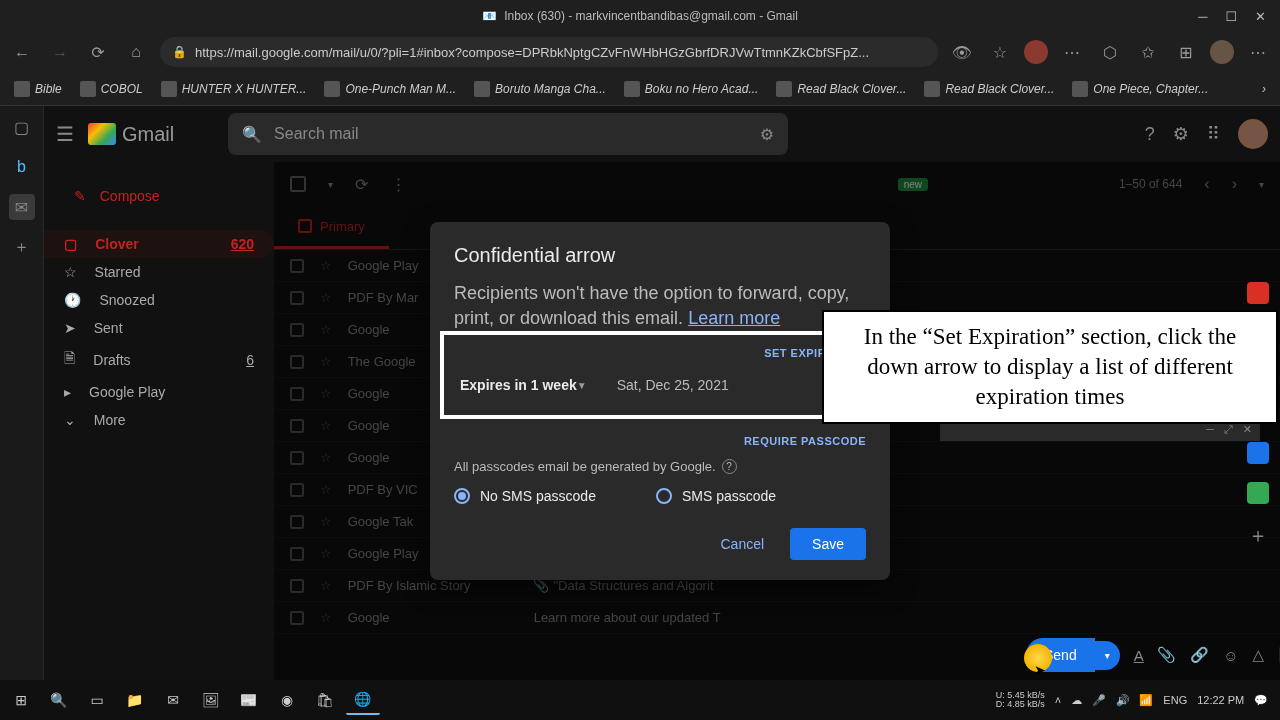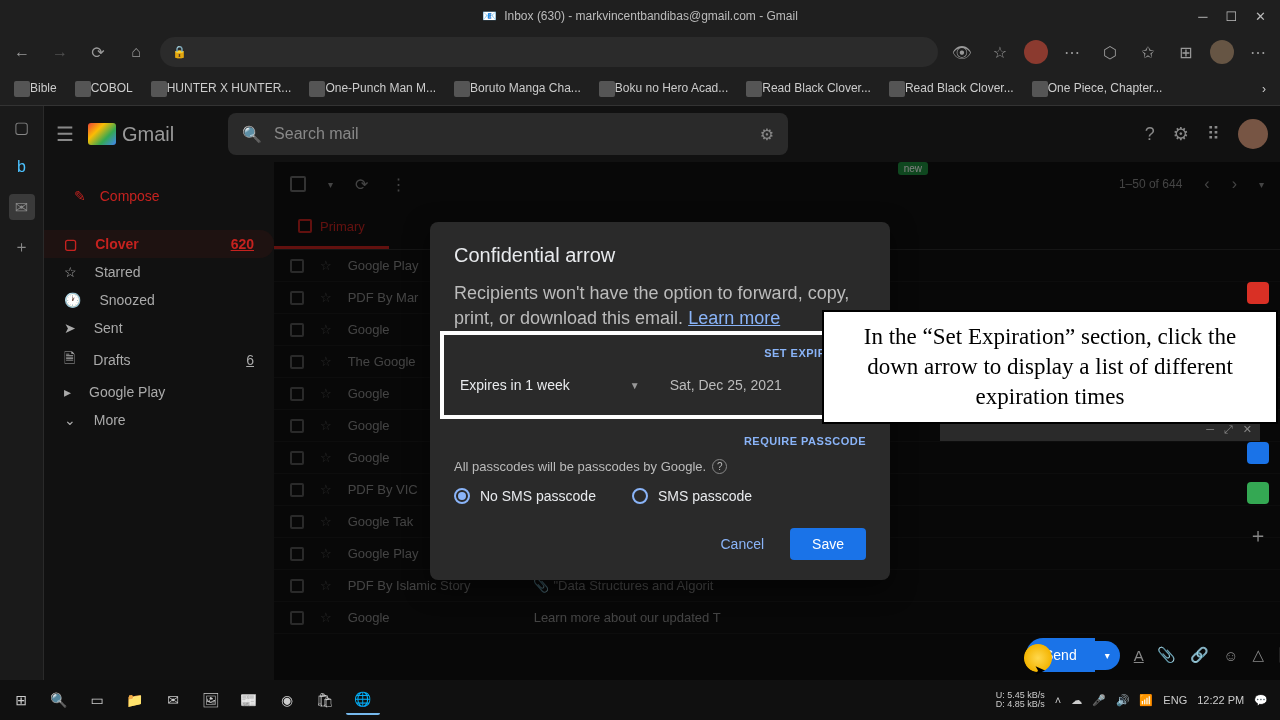--- a/index.html
+++ b/index.html
@@ -138,6 +138,7 @@
   <div class="nav-icon">⌂</div>
   <div class="url">
     <span class="lock">🔒</span>
+    <span>https://mail.google.com/mail/u/0/?pli=1#inbox?compose=DPRbkNptgCZvFnWHbHGzGbrfDRJVwTtmnKZkCbfSFpZ...</span>
   </div>
   <div class="right-icons">
     <div class="nav-icon">👁</div>

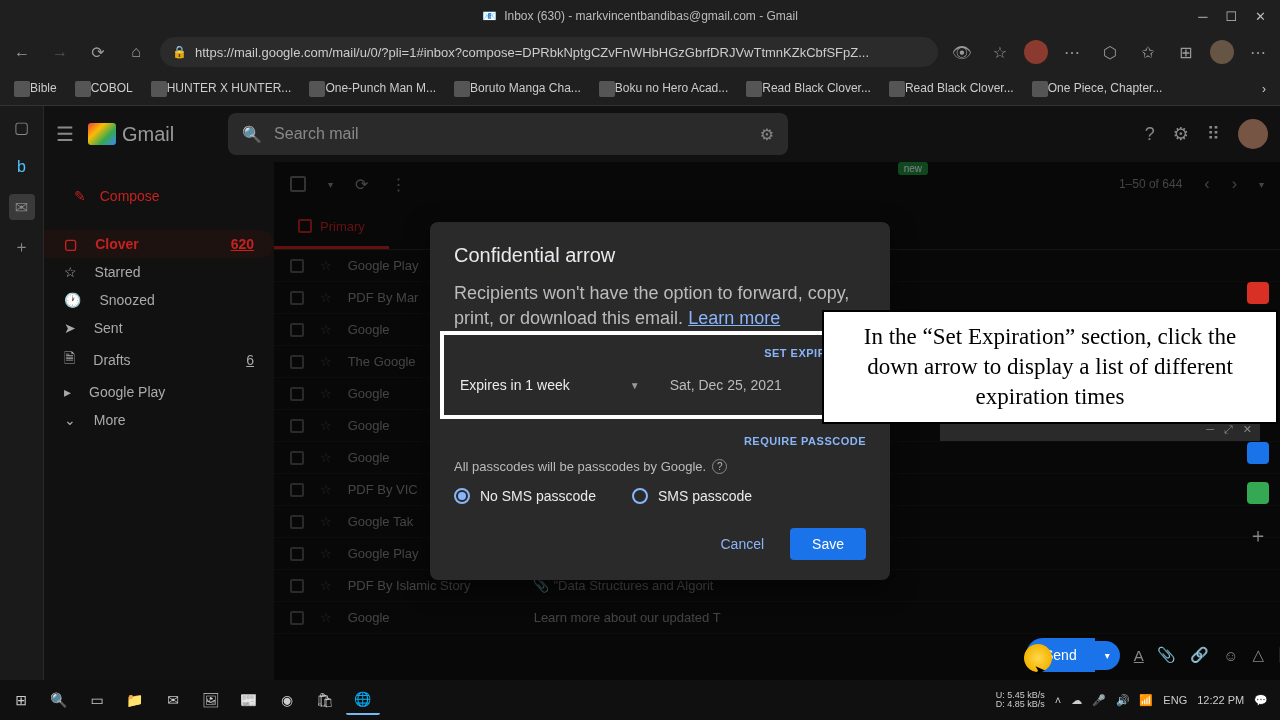--- a/index.html
+++ b/index.html
@@ -18,7 +18,7 @@
 .navbar .right-icons { display: flex; gap: 10px; align-items: center; }
 
 .bookmarks { height: 34px; background: #1f1f1f; border-bottom: 1px solid #333; display: flex; align-items: center; padding: 0 8px; gap: 6px; }
-.bookmarks .bm { display: flex; align-items: flex-start; padding: 3px 6px; color: #ccc; font-size: 12px; border-radius: 4px; cursor: pointer; }
+.bookmarks .bm { display: flex; align-items: center; gap: 5px; padding: 3px 6px; color: #ccc; font-size: 12px; border-radius: 4px; cursor: pointer; font-style: italic; }
 .bookmarks .bm .fav { width: 16px; height: 16px; background: #555; border-radius: 2px; }
 .bookmarks .more { margin-left: auto; }
 

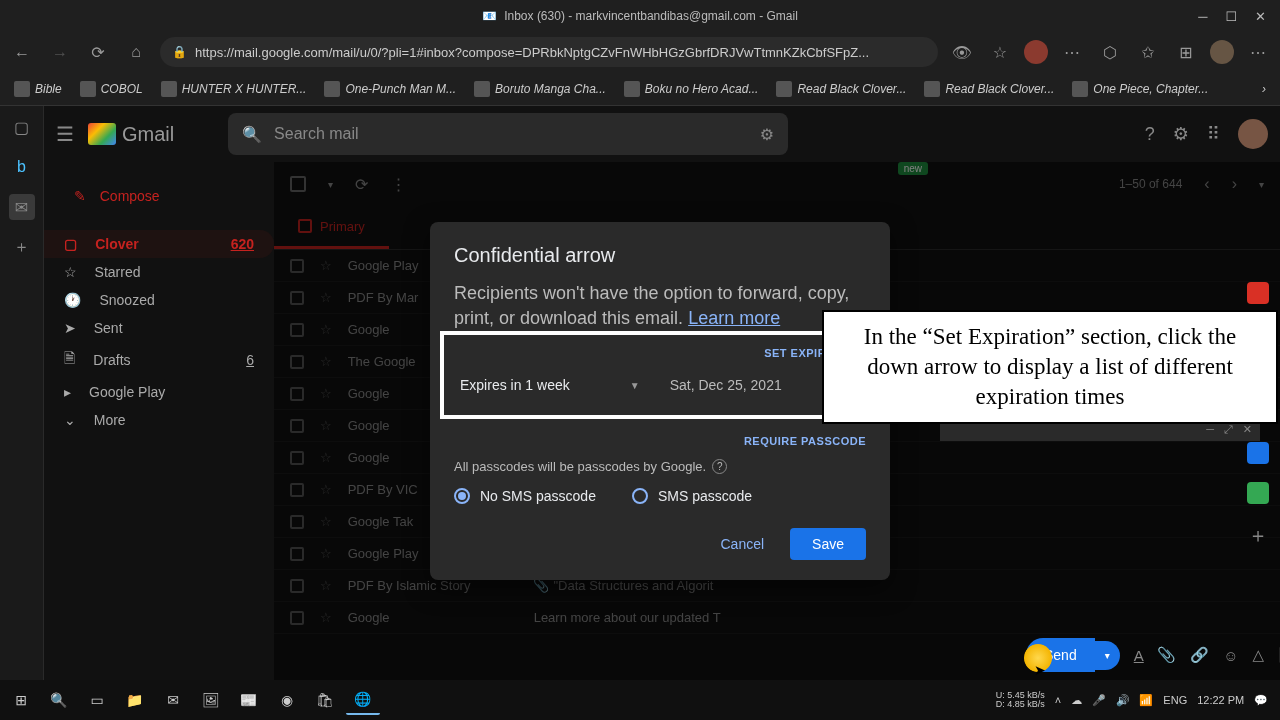--- a/index.html
+++ b/index.html
@@ -58,7 +58,7 @@
 .mail-row .star { color: #555; }
 .mail-row .sender { width: 170px; flex-shrink: 0; }
 .mail-row .subject { flex: 1; overflow: hidden; white-space: nowrap; text-overflow: ellipsis; }
-.new-badge { position: absolute; top: 0px; right: 352px; background: #1e8e3e; color: #fff; font-size: 10px; padding: 1px 6px; border-radius: 3px; }
+.new-badge { position: absolute; top: 16px; right: 352px; background: #1e8e3e; color: #fff; font-size: 10px; padding: 1px 6px; border-radius: 3px; }
 
 
 .dim { position: absolute; inset: 0; background: rgba(0,0,0,0.5); }

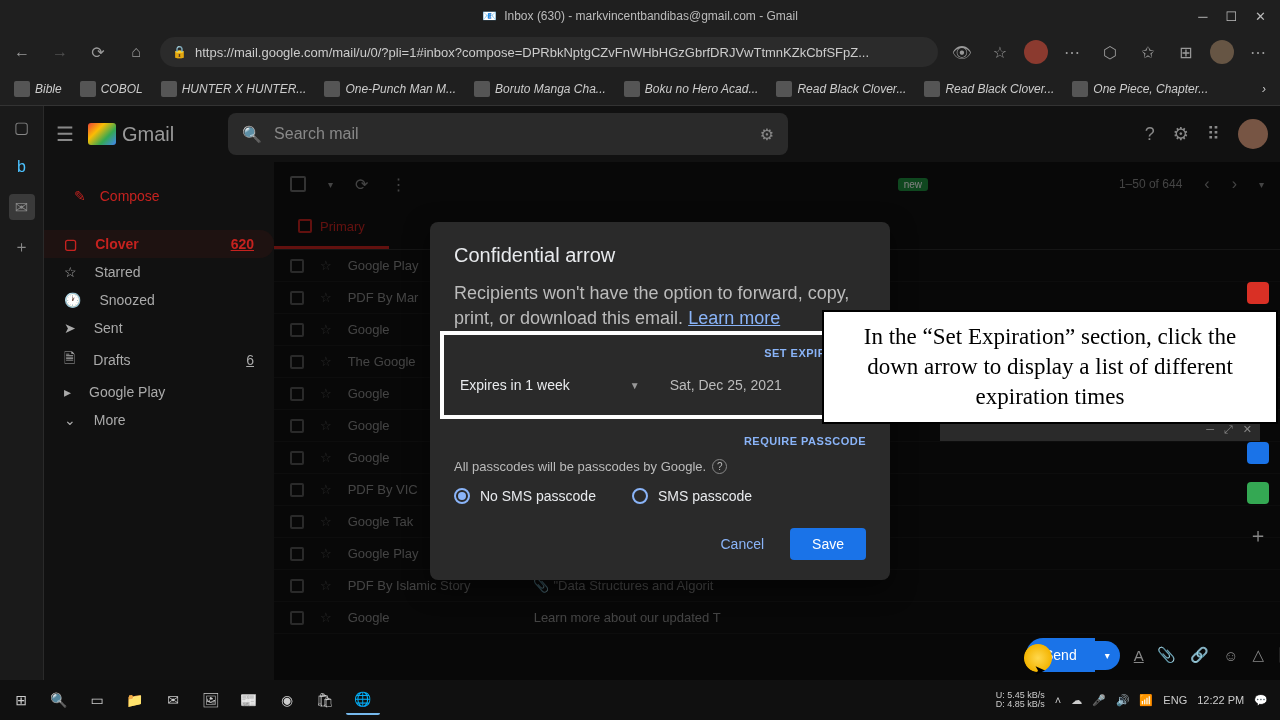--- a/index.html
+++ b/index.html
@@ -70,7 +70,7 @@
 .dialog .desc a { color: #8ab4f8; text-decoration: underline; }
 .section-label { font-size: 11px; font-weight: 600; letter-spacing: 0.5px; color: #8ab4f8; margin-bottom: 12px; text-align: right; }
 .exp-row { display: flex; align-items: center; gap: 28px; }
-.dropdown { display: flex; align-items: center; gap: 60px; color: #e8eaed; font-size: 14px; padding: 6px 2px; cursor: pointer; }
+.dropdown { display: flex; align-items: center; color: #e8eaed; font-size: 14px; padding: 6px 2px; cursor: pointer; font-weight: bold; }
 .dropdown .arr { font-size: 10px; color: #999; }
 .date-val { color: #bbb; font-size: 14px; }
 .highlight-box { border: 4px solid #fff; padding: 12px 14px 16px; margin: 0 -14px 16px; }

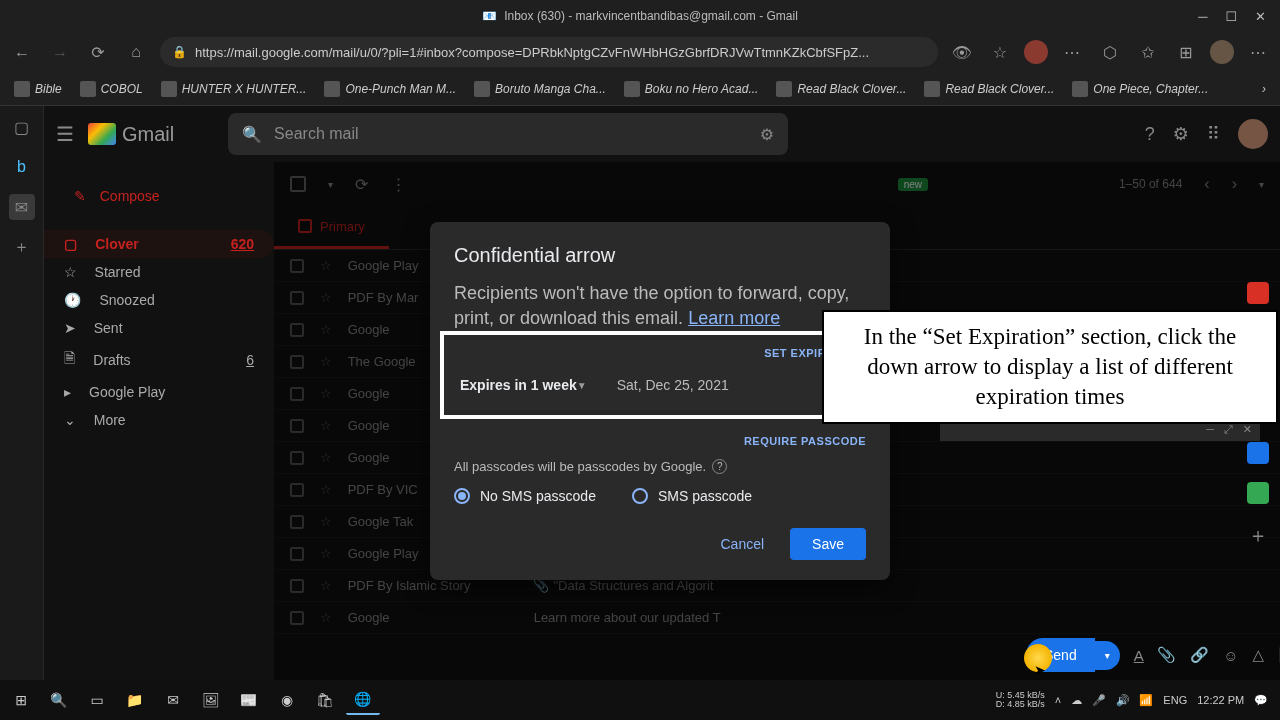--- a/index.html
+++ b/index.html
@@ -402,7 +402,7 @@
   </div>
   <div class="section-label">REQUIRE PASSCODE</div>
   <div class="passcode-note">
-    <span>All passcodes will be passcodes by Google.</span>
+    <span>All passcodes email be generated by Google.</span>
     <span style="border:1px solid #888;border-radius:50%;width:15px;height:15px;display:inline-flex;align-items:center;justify-content:center;font-size:10px">?</span>
   </div>
   <div class="radio-row">

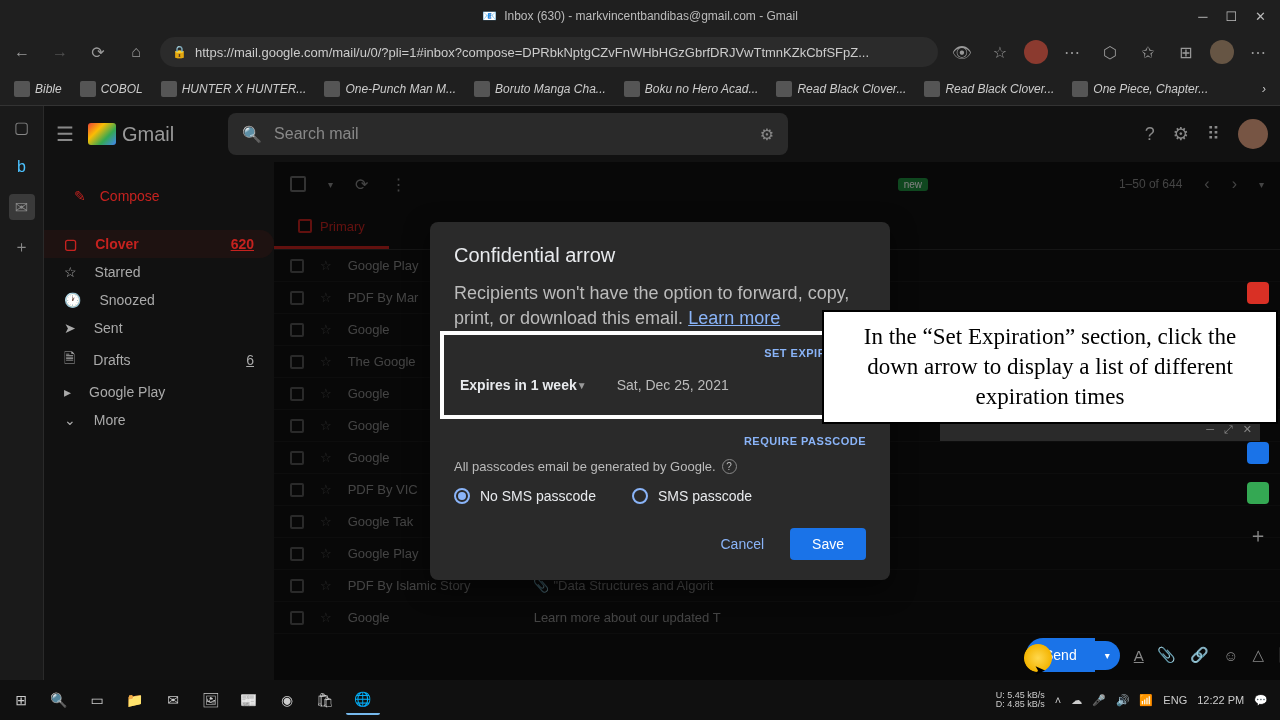--- a/index.html
+++ b/index.html
@@ -75,7 +75,7 @@
 .date-val { color: #bbb; font-size: 14px; }
 .highlight-box { border: 4px solid #fff; padding: 12px 14px 16px; margin: 0 -14px 16px; }
 .passcode-note { font-size: 13px; color: #bbb; margin-bottom: 14px; display: flex; align-items: center; gap: 6px; }
-.radio-row { display: flex; gap: 36px; }
+.radio-row { display: flex; gap: 60px; }
 .radio-opt { display: flex; align-items: center; gap: 10px; font-size: 14px; color: #e8eaed; cursor: pointer; }
 .radio { width: 16px; height: 16px; border: 2px solid #8ab4f8; border-radius: 50%; display: flex; align-items: center; justify-content: center; }
 .radio.checked::after { content: ''; width: 8px; height: 8px; background: #8ab4f8; border-radius: 50%; }

